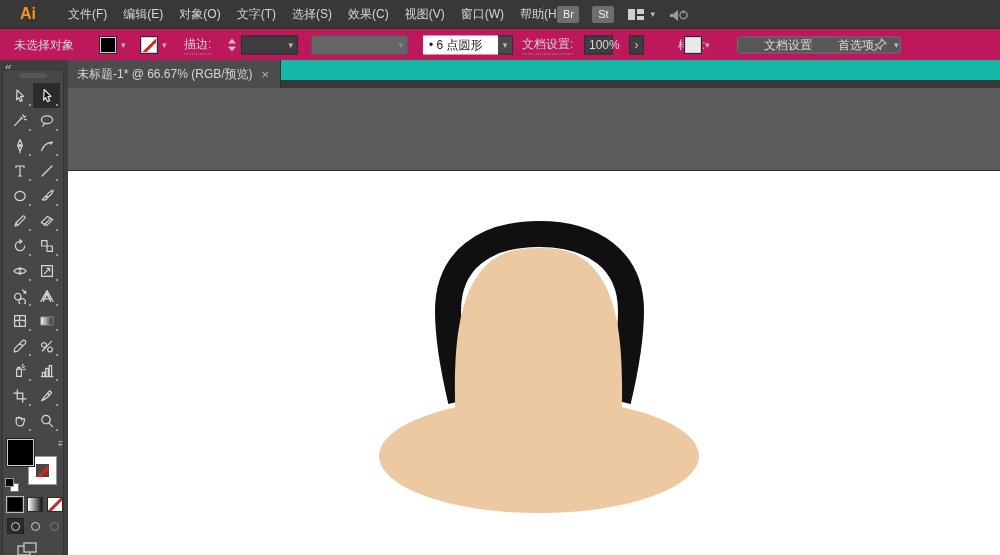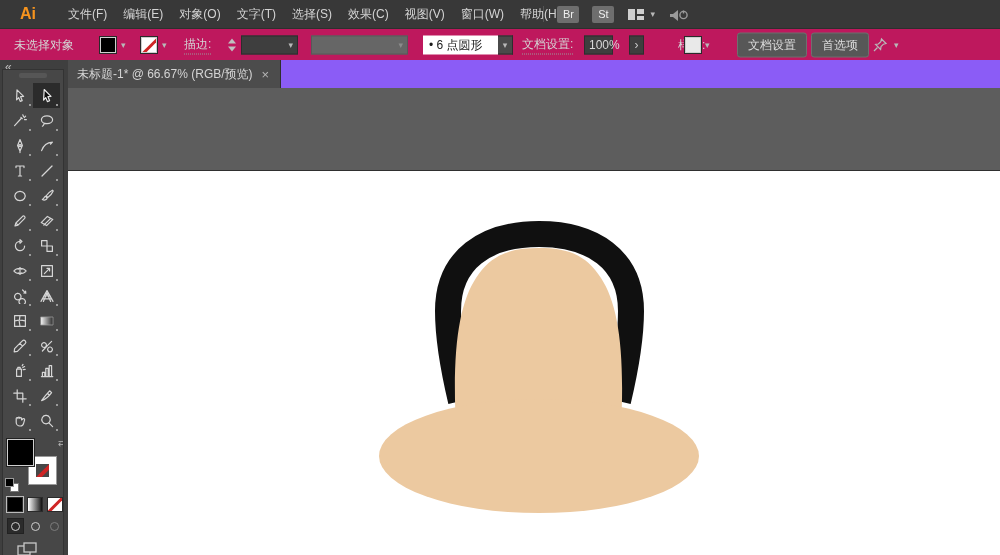--- a/index.html
+++ b/index.html
@@ -40,8 +40,8 @@
   .stepper { display:flex; flex-direction:column; gap:3px; align-items:center; }
   .tri-up { width:0; height:0; border-left:4px solid transparent; border-right:4px solid transparent; border-bottom:5px solid #c0c0c0; }
   .tri-down { width:0; height:0; border-left:4px solid transparent; border-right:4px solid transparent; border-top:5px solid #c0c0c0; }
-  .cb-btn { background:#575757; border:1px solid #6f6f6f; border-radius:3px; color:#dcdcdc; height:25px;
-            padding:0 10px; display:flex; align-items:center; font-size:12px; }
+  .cb-btn { background:#575757; border:1px solid #6f6f6f; border-radius:3px; color:#dcdcdc; height:17px;
+            padding:0 26px; display:flex; align-items:center; font-size:12px; }
   .expand-btn { background:#3e3e3e; border:1px solid #2d2d2d; height:19px; width:15px; color:#c9c9c9;
                 display:flex; align-items:center; justify-content:center; }
 

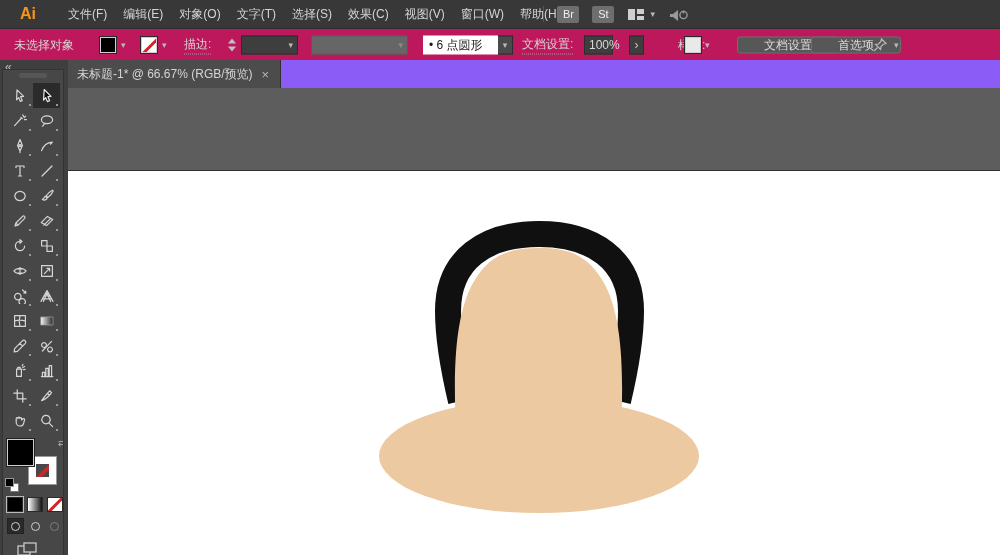--- a/index.html
+++ b/index.html
@@ -47,7 +47,7 @@
 
   
   #workspace { position:absolute; top:60px; left:0; right:0; bottom:0; }
-  #tab-bar { position:absolute; left:0; right:0; top:0; height:28px; background:#8b5cf6; z-index:1;text-align:right; }
+  #tab-bar { position:absolute; left:0; right:0; top:0; height:20px; background:#14b8a6; z-index:1;text-align:right; }
   #doc-tab { position:absolute; left:66px; top:0; height:28px; background:#4c4c4c; display:flex;
              align-items:center; gap:9px; padding:0 11px; border-right:1px solid #2f2f2f; }
   #doc-tab .close { color:#b5b5b5; font-size:13px; }

